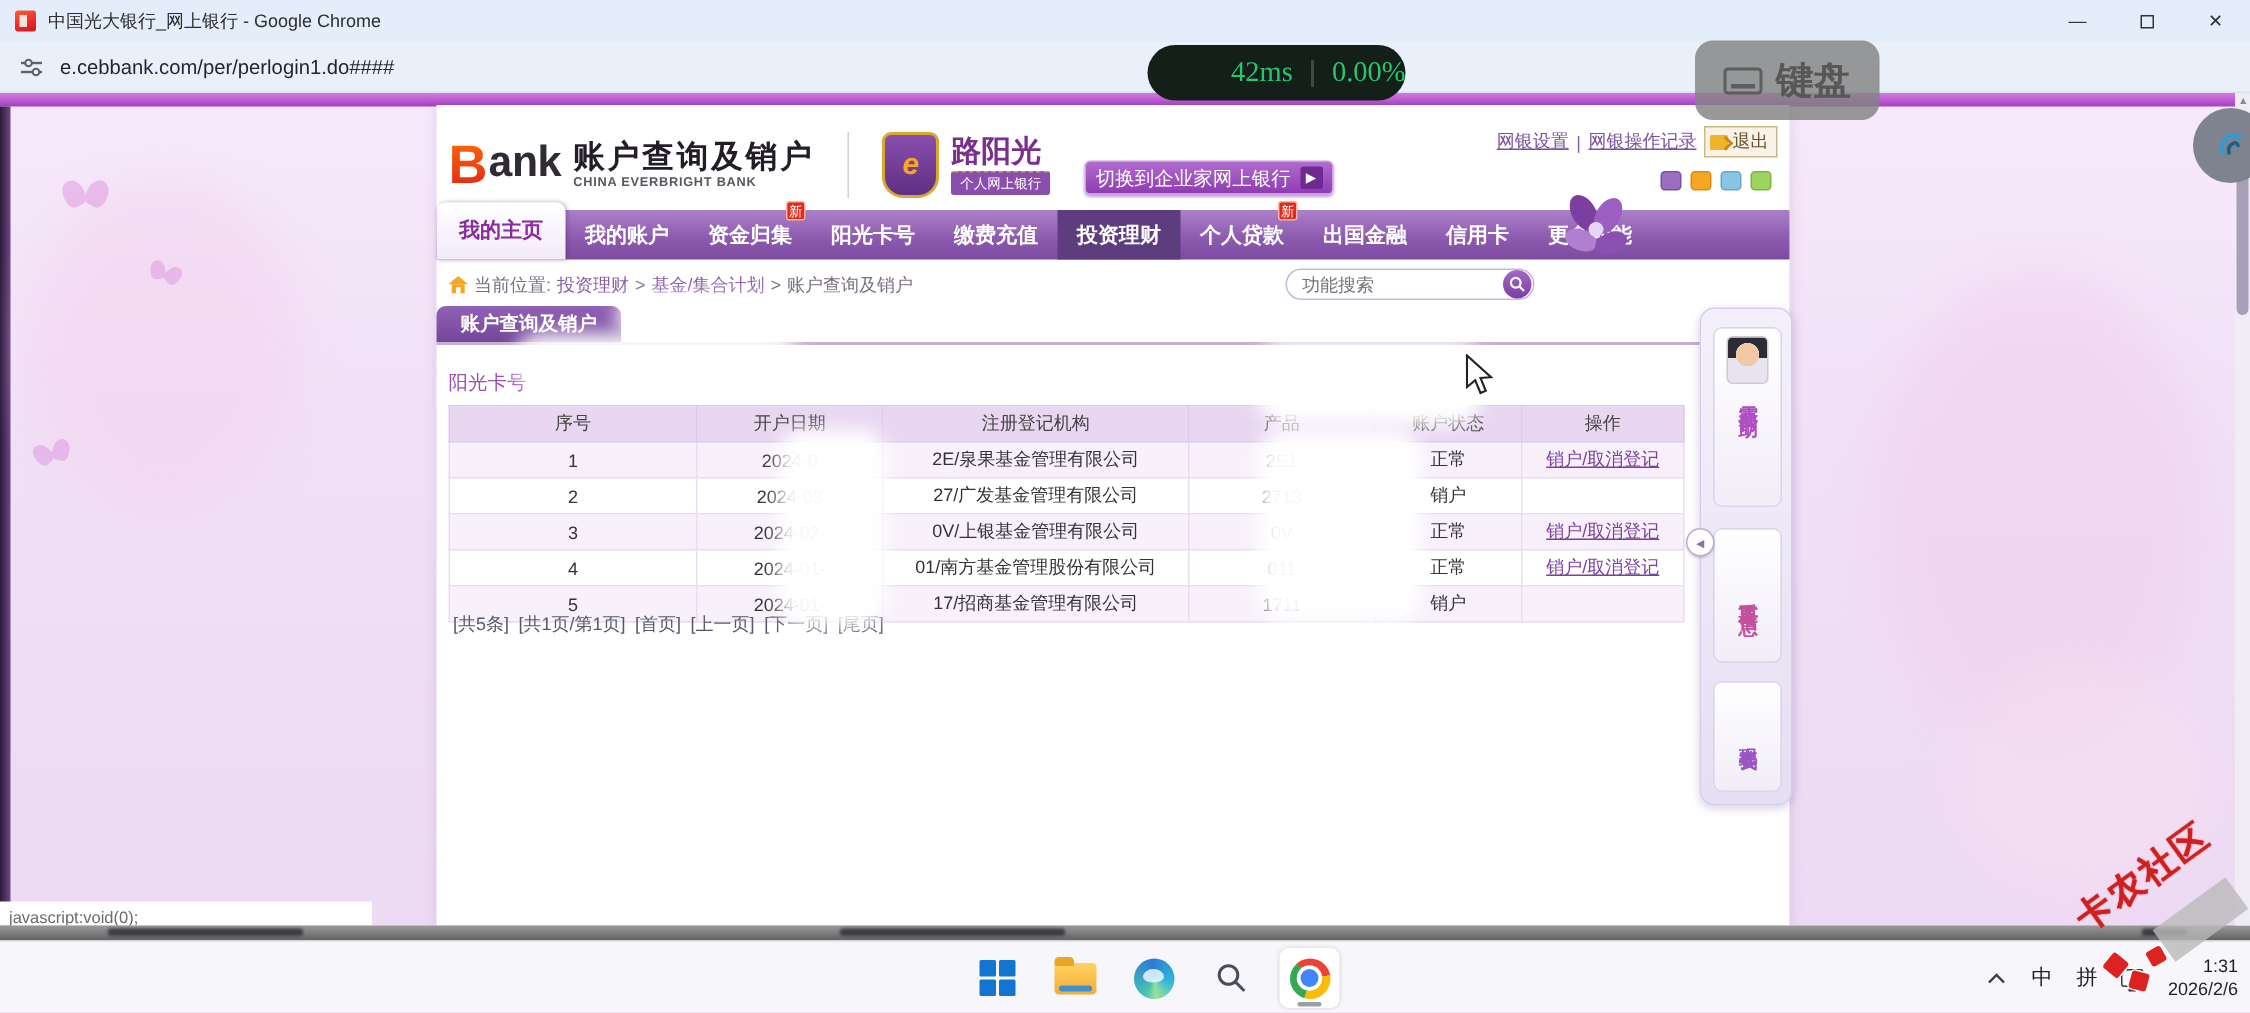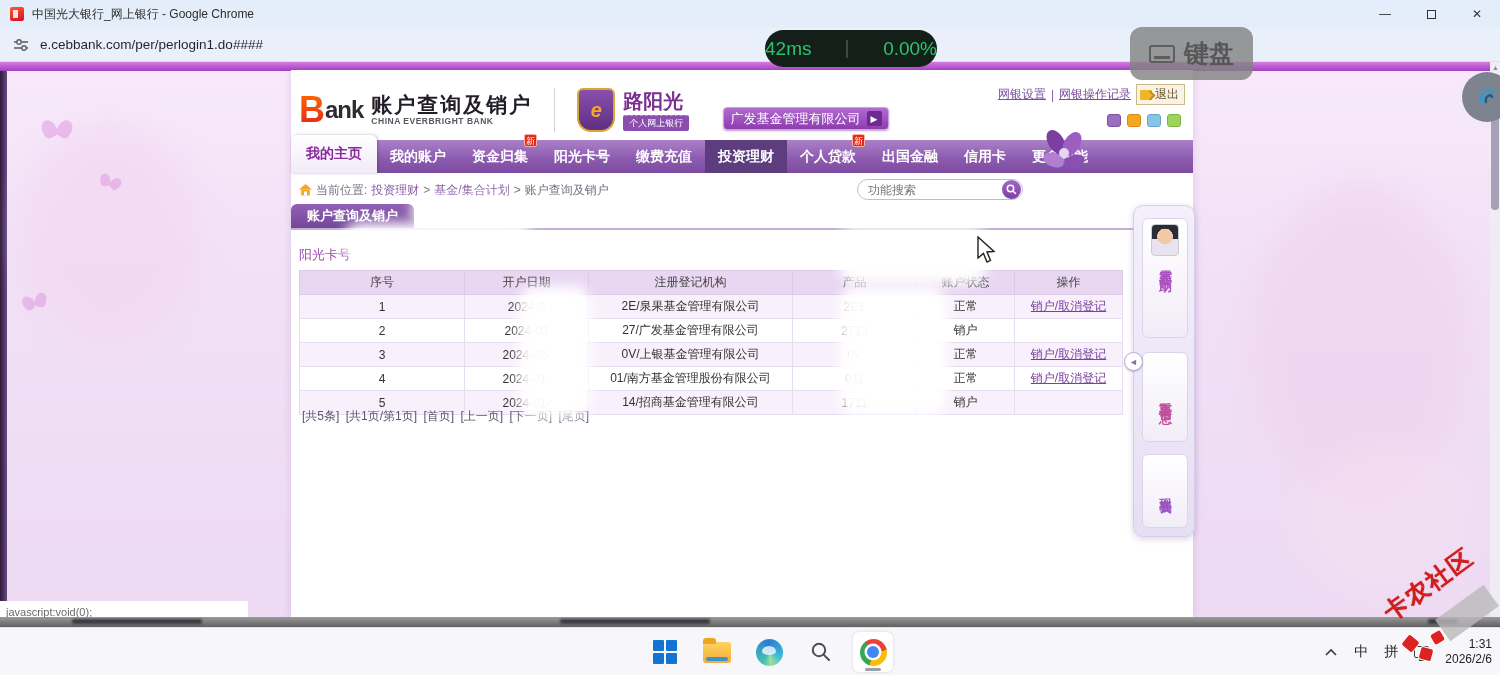--- a/index.html
+++ b/index.html
@@ -19,7 +19,7 @@
   .siteinfo { margin-left:12px; width:18px; height:18px; }
   .urltext { font-size:13.5px; color:#1f2430; margin-left:10px; }
 
-  .perfbadge { position:absolute; left:765px; top:30px; width:172px; height:37px; border-radius:19px; background:#131f18; display:flex; align-items:center; justify-content:space-between; gap:12px; z-index:40; }
+  .perfbadge { position:absolute; left:765px; top:30px; width:172px; height:37px; border-radius:19px; background:#131f18; display:flex; align-items:center; justify-content:flex-end; gap:12px; z-index:40;font-family:Liberation Serif, serif; }
   .perfbadge .num { color:#29c56d; font-size:19px; }
   .perfbadge .div { width:2px; height:18px; background:#3c4a42; }
 

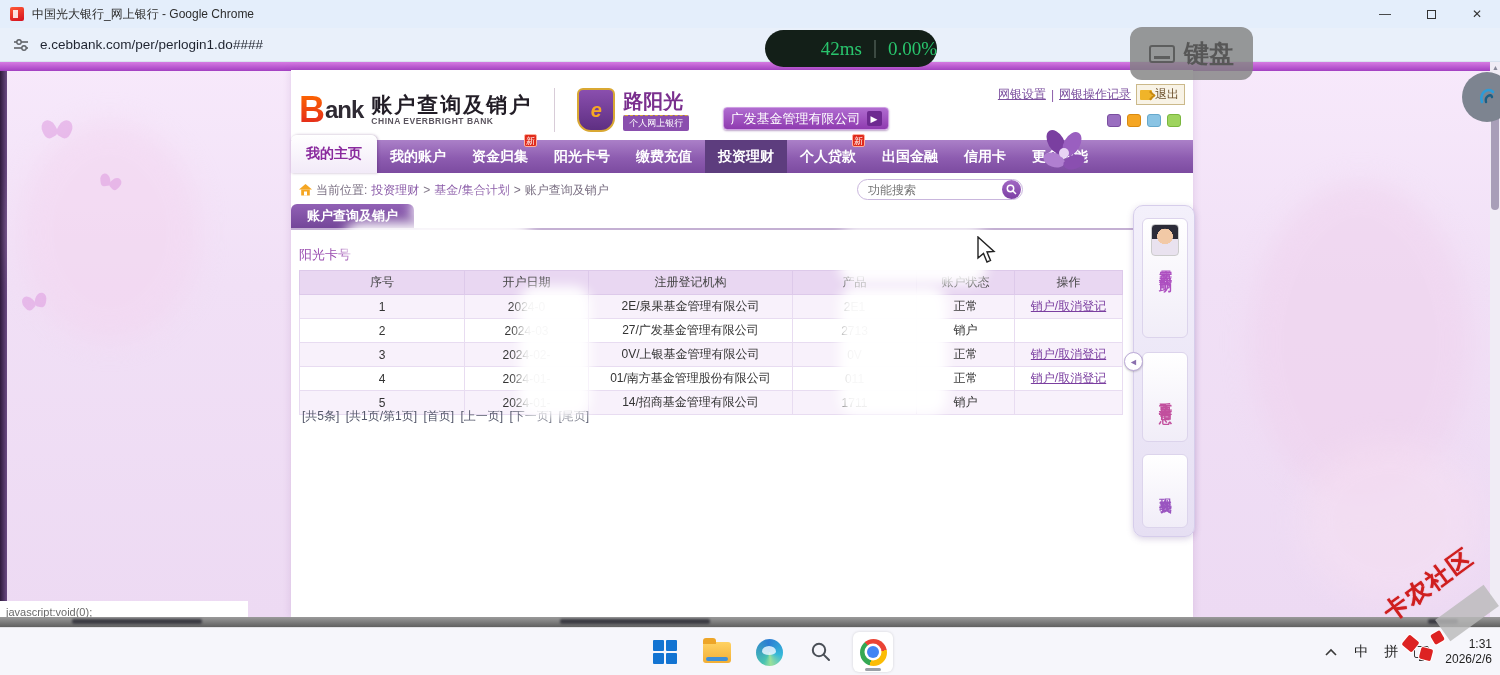--- a/index.html
+++ b/index.html
@@ -50,7 +50,7 @@
 
   .logo-row { position:absolute; left:8px; top:18px; display:flex; align-items:center; }
   .logo-b { font-size:36px; font-weight:bold; color:#ff4d00; background:linear-gradient(180deg,#ff6a00,#e0231e); -webkit-background-clip:text; background-clip:text; -webkit-text-fill-color:transparent; line-height:36px; }
-  .logo-ank { font-size:24px; font-weight:bold; color:#2f2a33; letter-spacing:-1px; margin-right:8px; line-height:36px; }
+  .logo-ank { font-size:29px; font-weight:bold; color:#2f2a33; letter-spacing:-1px; margin-right:8px; line-height:36px;font-family:Liberation Mono, monospace; }
   .logo-cn { font-size:21px; font-weight:bold; color:#221d26; letter-spacing:2px; line-height:22px; }
   .logo-en { font-size:8.5px; font-weight:bold; color:#5b555f; letter-spacing:.5px; }
   .logo-div { width:1px; height:44px; background:#d8ccd8; margin:0 22px; }

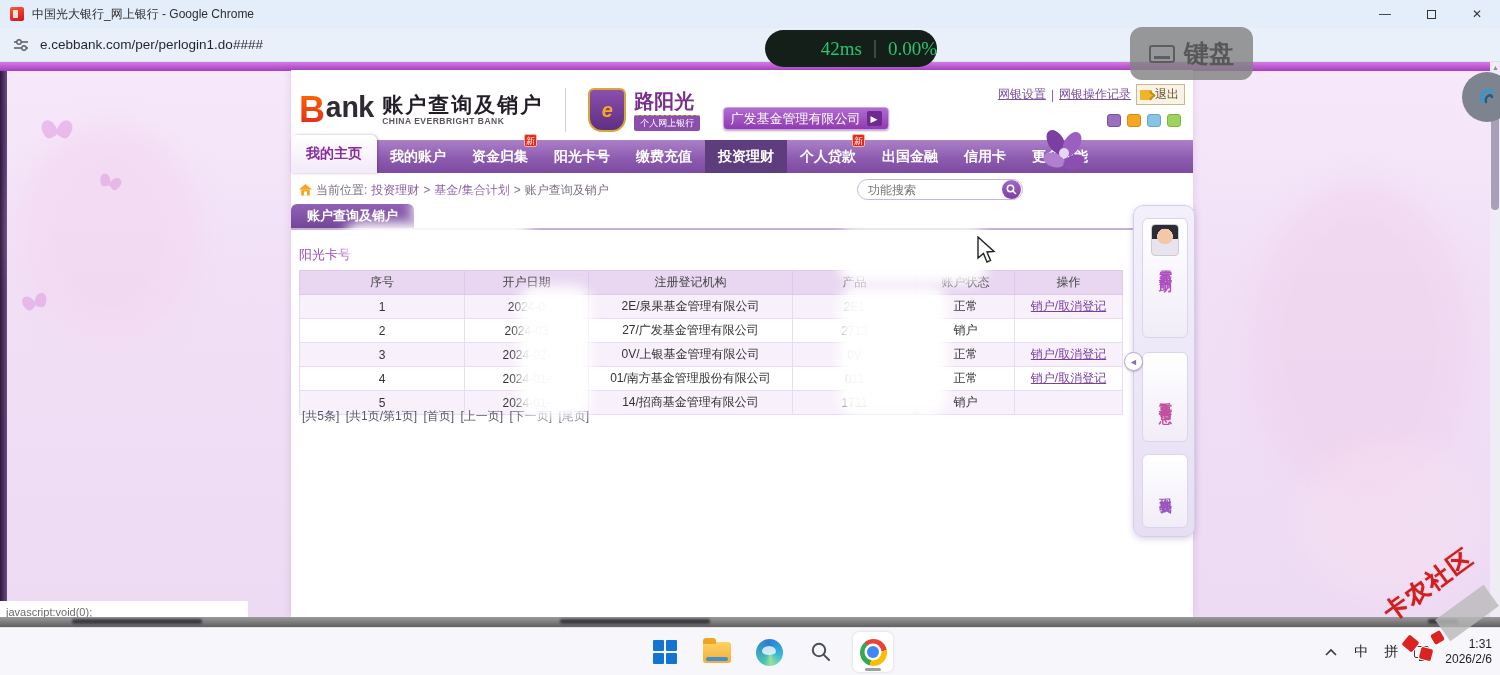--- a/index.html
+++ b/index.html
@@ -233,7 +233,7 @@
   </div>
 
   <div class="switch-btn">
-    <span>广发基金管理有限公司</span>
+    <span>切换到企业家网上银行</span>
     <span class="arrowbox">▶</span>
   </div>
 

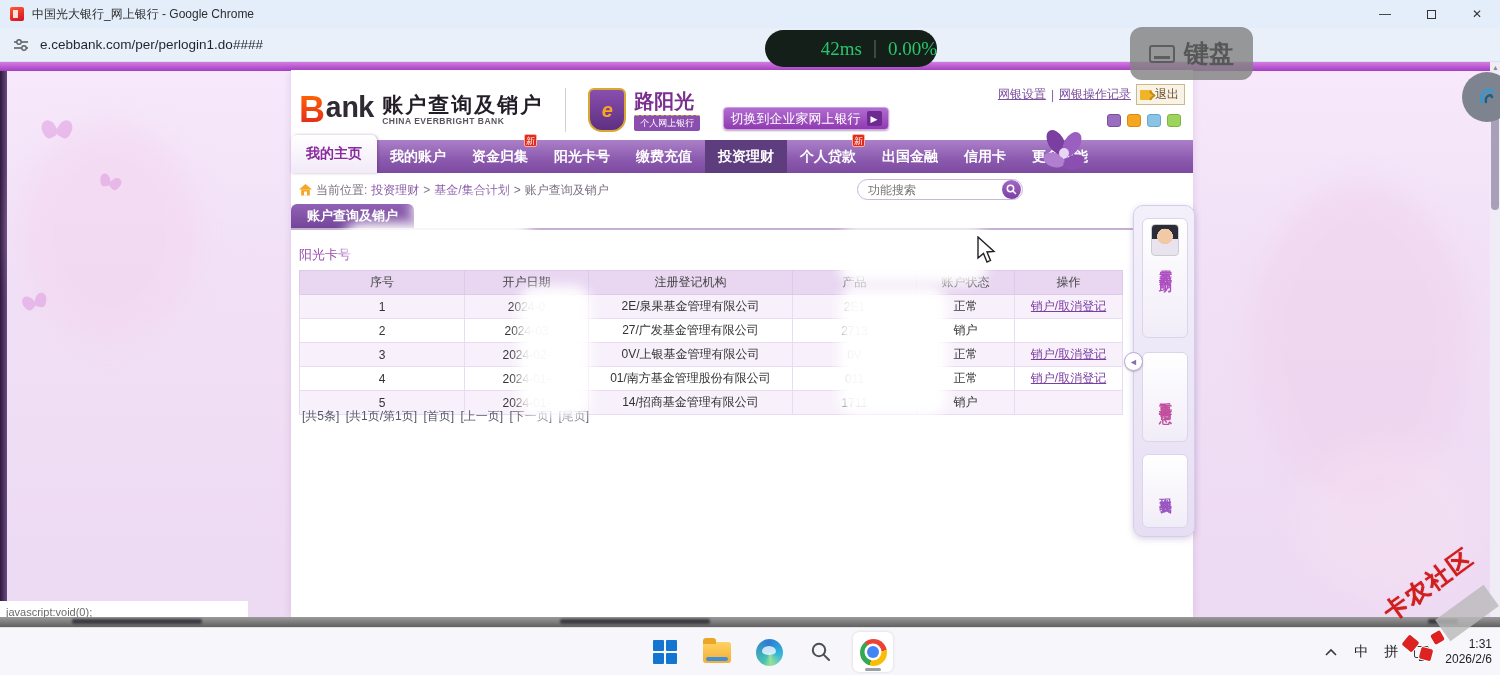--- a/index.html
+++ b/index.html
@@ -370,7 +370,7 @@
     <tr class="alt">
       <td>5</td>
       <td>2024-01-</td>
-      <td>14/招商基金管理有限公司</td>
+      <td>17/招商基金管理有限公司</td>
       <td>1711</td>
       <td>销户</td>
       <td></td>

